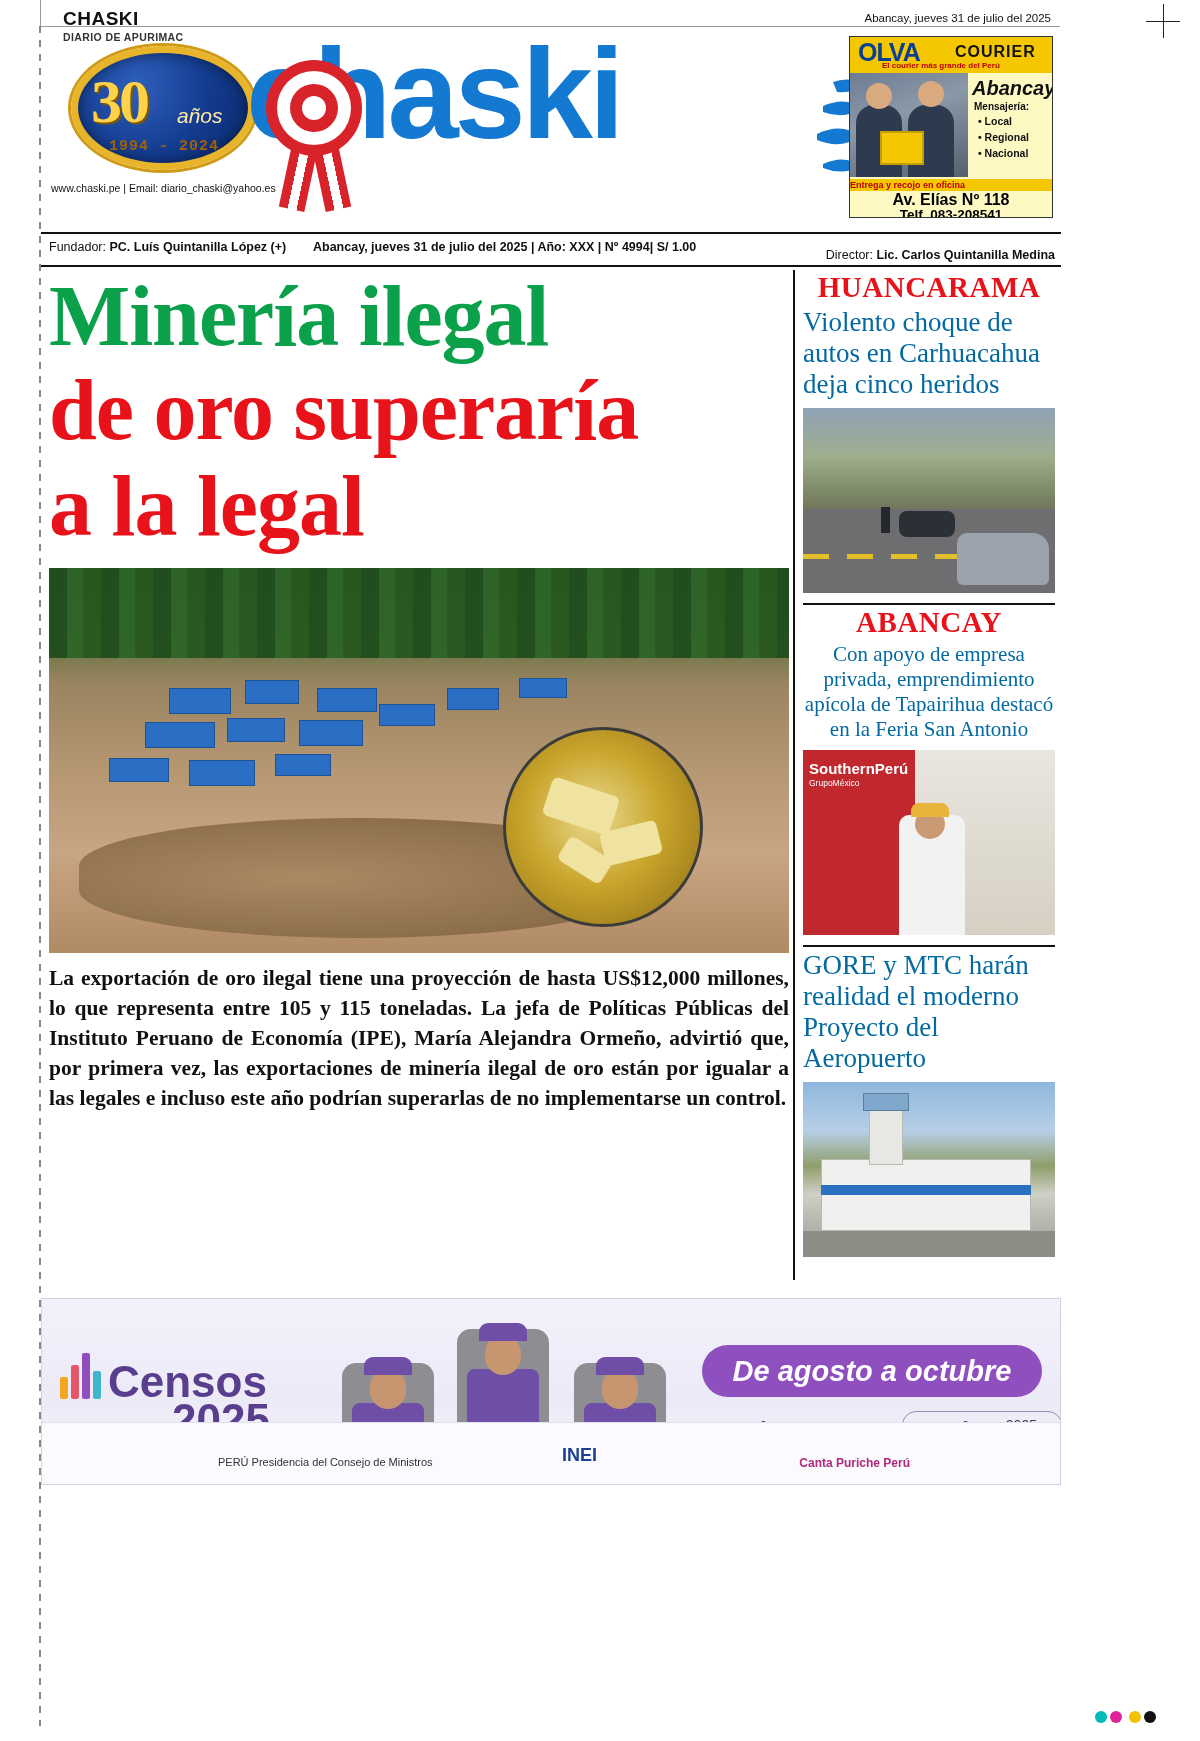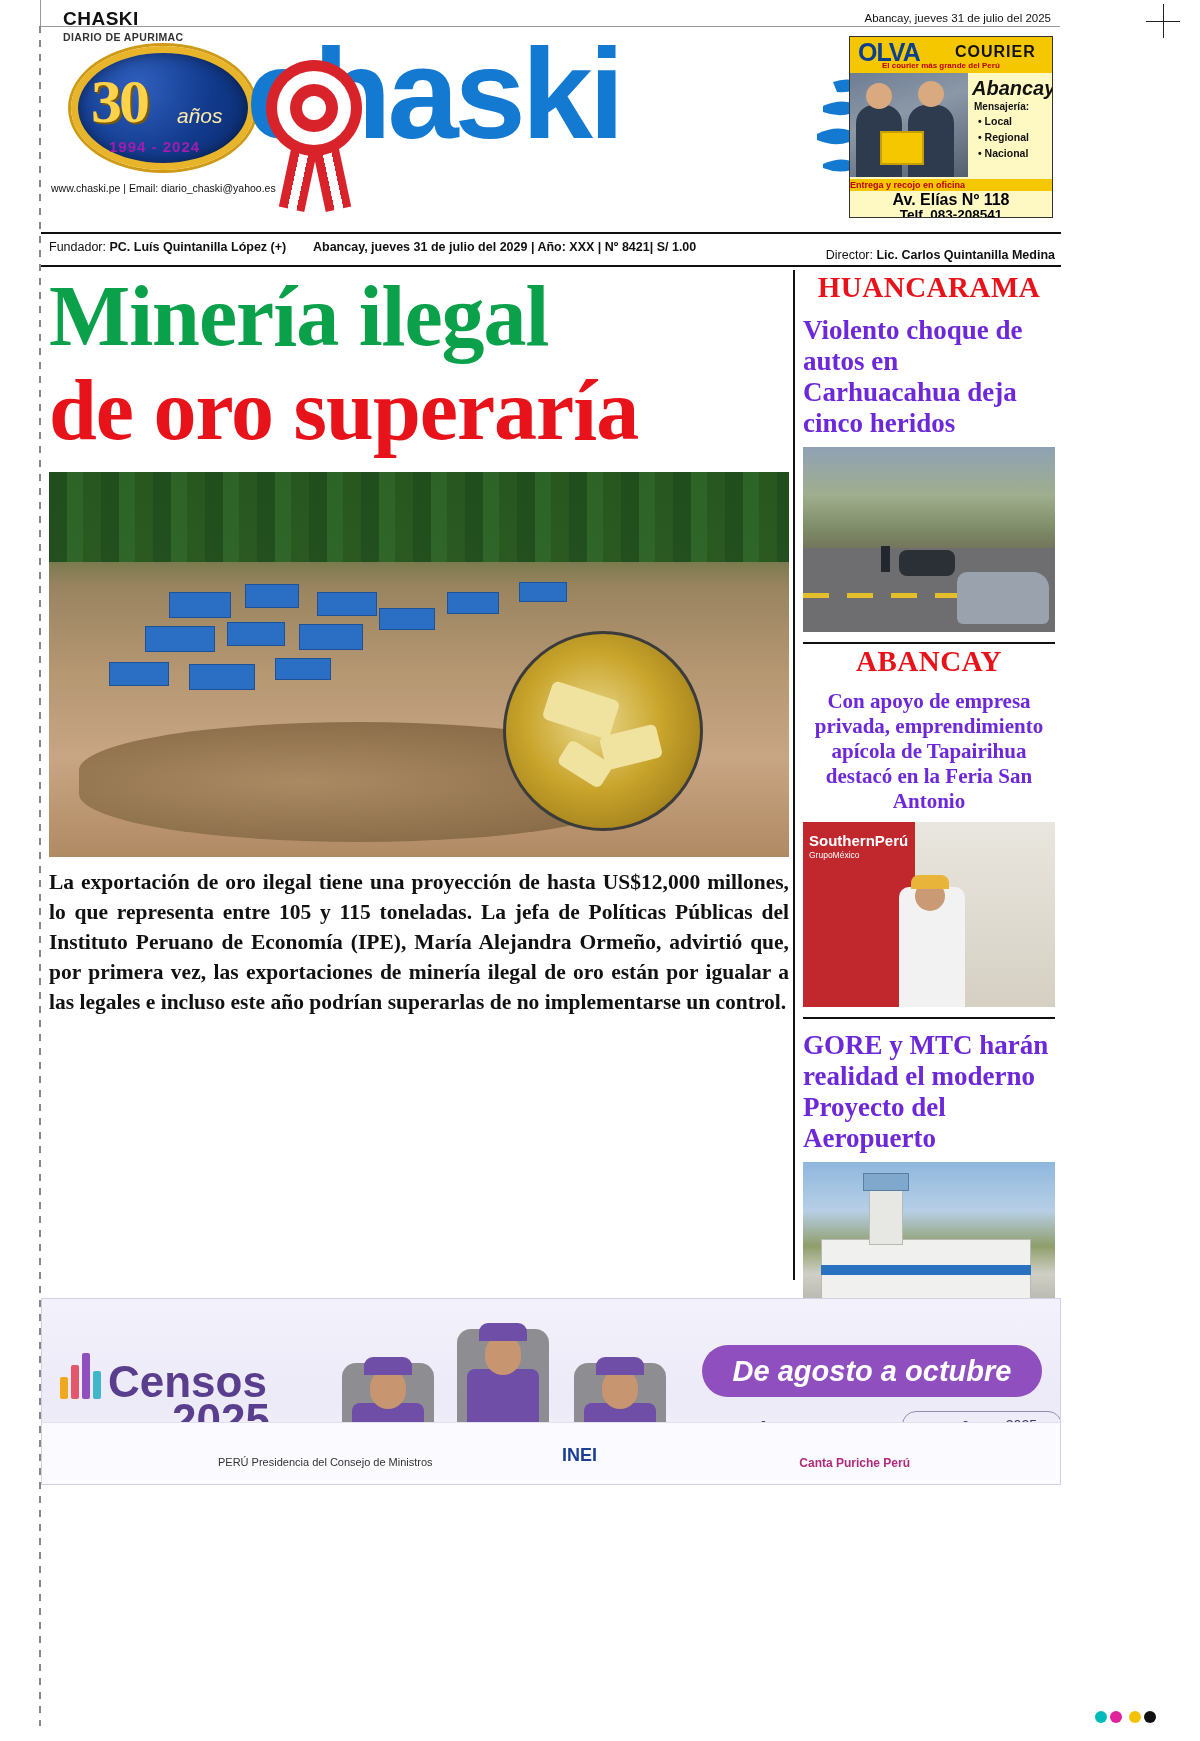--- a/index.html
+++ b/index.html
@@ -42,7 +42,7 @@
      color:#ffd24a; font-family:"Liberation Serif", serif; letter-spacing:-3px;
      text-shadow: 2px 2px 0 #7a5a06; }
   .logo30 .anios { position:absolute; left:112px; top:62px; font-size:21px; color:#ffe9a8; font-style:italic;}
-  .logo30 .years { position:absolute; left:44px; top:96px; font-size:15px; color:#a21caf; letter-spacing:1px; font-weight:bold;}
+  .logo30 .years { position:absolute; left:44px; top:96px; font-size:15px; color:#a16207; letter-spacing:1px; font-weight:bold;font-family:Liberation Mono, monospace;}
   .site-line { position:absolute; left:10px; top:182px; font-size:10.5px; color:#111; }
 
   .title-wrap { position:absolute; left:205px; top:34px; width:560px; height:190px; }

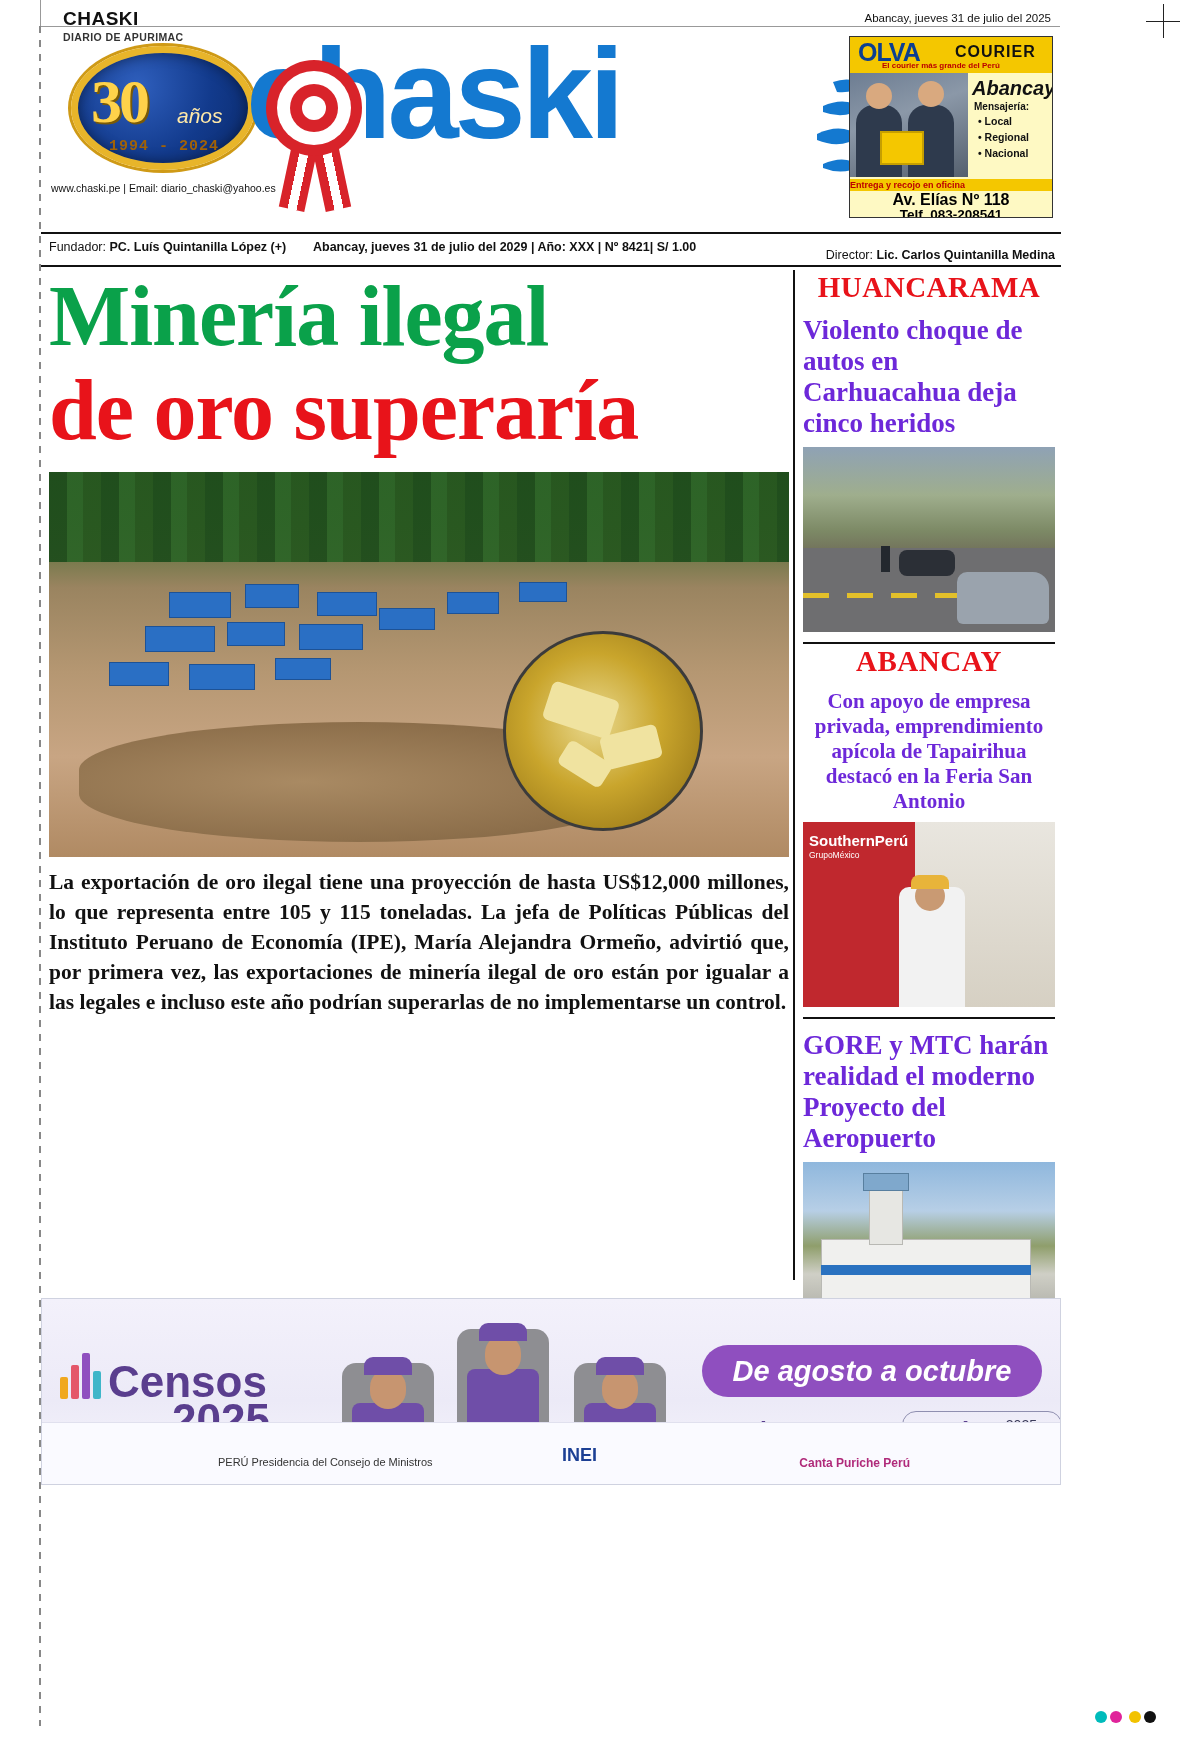--- a/index.html
+++ b/index.html
@@ -267,7 +267,7 @@
         <span>Fundador:</span>
         <b>PC. Luís Quintanilla López (+)</b>
       </div>
-      <div class="c-c">Abancay, jueves 31 de julio del 2029 | Año: XXX | Nº 8421| S/  1.00</div>
+      <div class="c-c">Abancay, jueves 31 de julio del 2025 | Año: XXX | Nº 4994| S/  1.00</div>
       <div class="c-r">
         <span>Director:</span>
         <b>Lic. Carlos Quintanilla Medina</b>

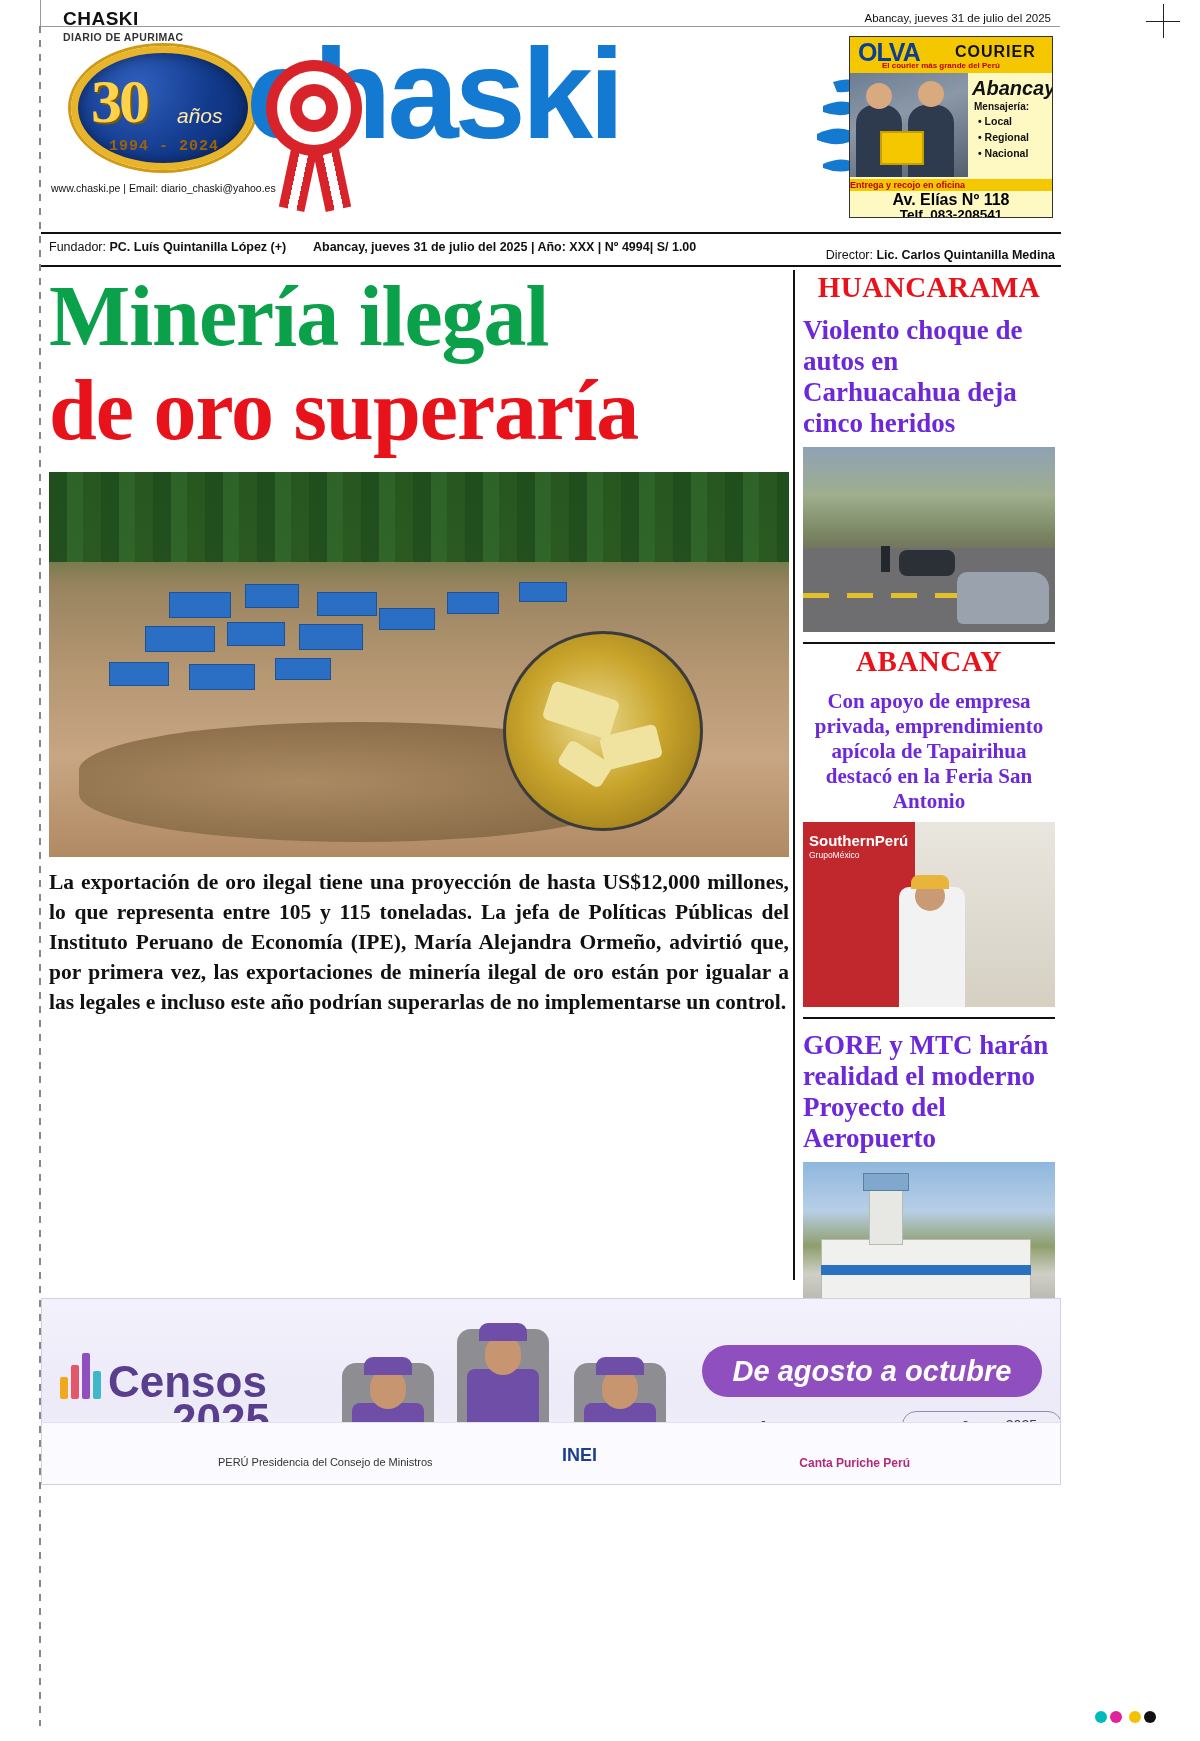--- a/index.html
+++ b/index.html
@@ -127,8 +127,8 @@
   
   .kicker { font-family:"Liberation Serif", serif; font-weight:bold; color:#e8131a;
      font-size:29px; text-align:center; letter-spacing:.5px; line-height:34px; }
-  .sub-head { font-family:"Liberation Serif", serif; font-weight:bold; color:#6d28d9;
-     font-size:27px; line-height:31px; margin-top:11px; }
+  .sub-head { font-family:"Liberation Serif", serif; font-weight:normal; color:#0369a1;
+     font-size:27px; line-height:31px; margin-top:3px; }
   .sub-head.small { font-size:21px; line-height:25px; text-align:center; }
   .r-photo { width:252px; height:185px; margin-top:8px; overflow:hidden; position:relative; }
   .r-div { width:252px; height:2px; background:#111; margin-top:10px; }

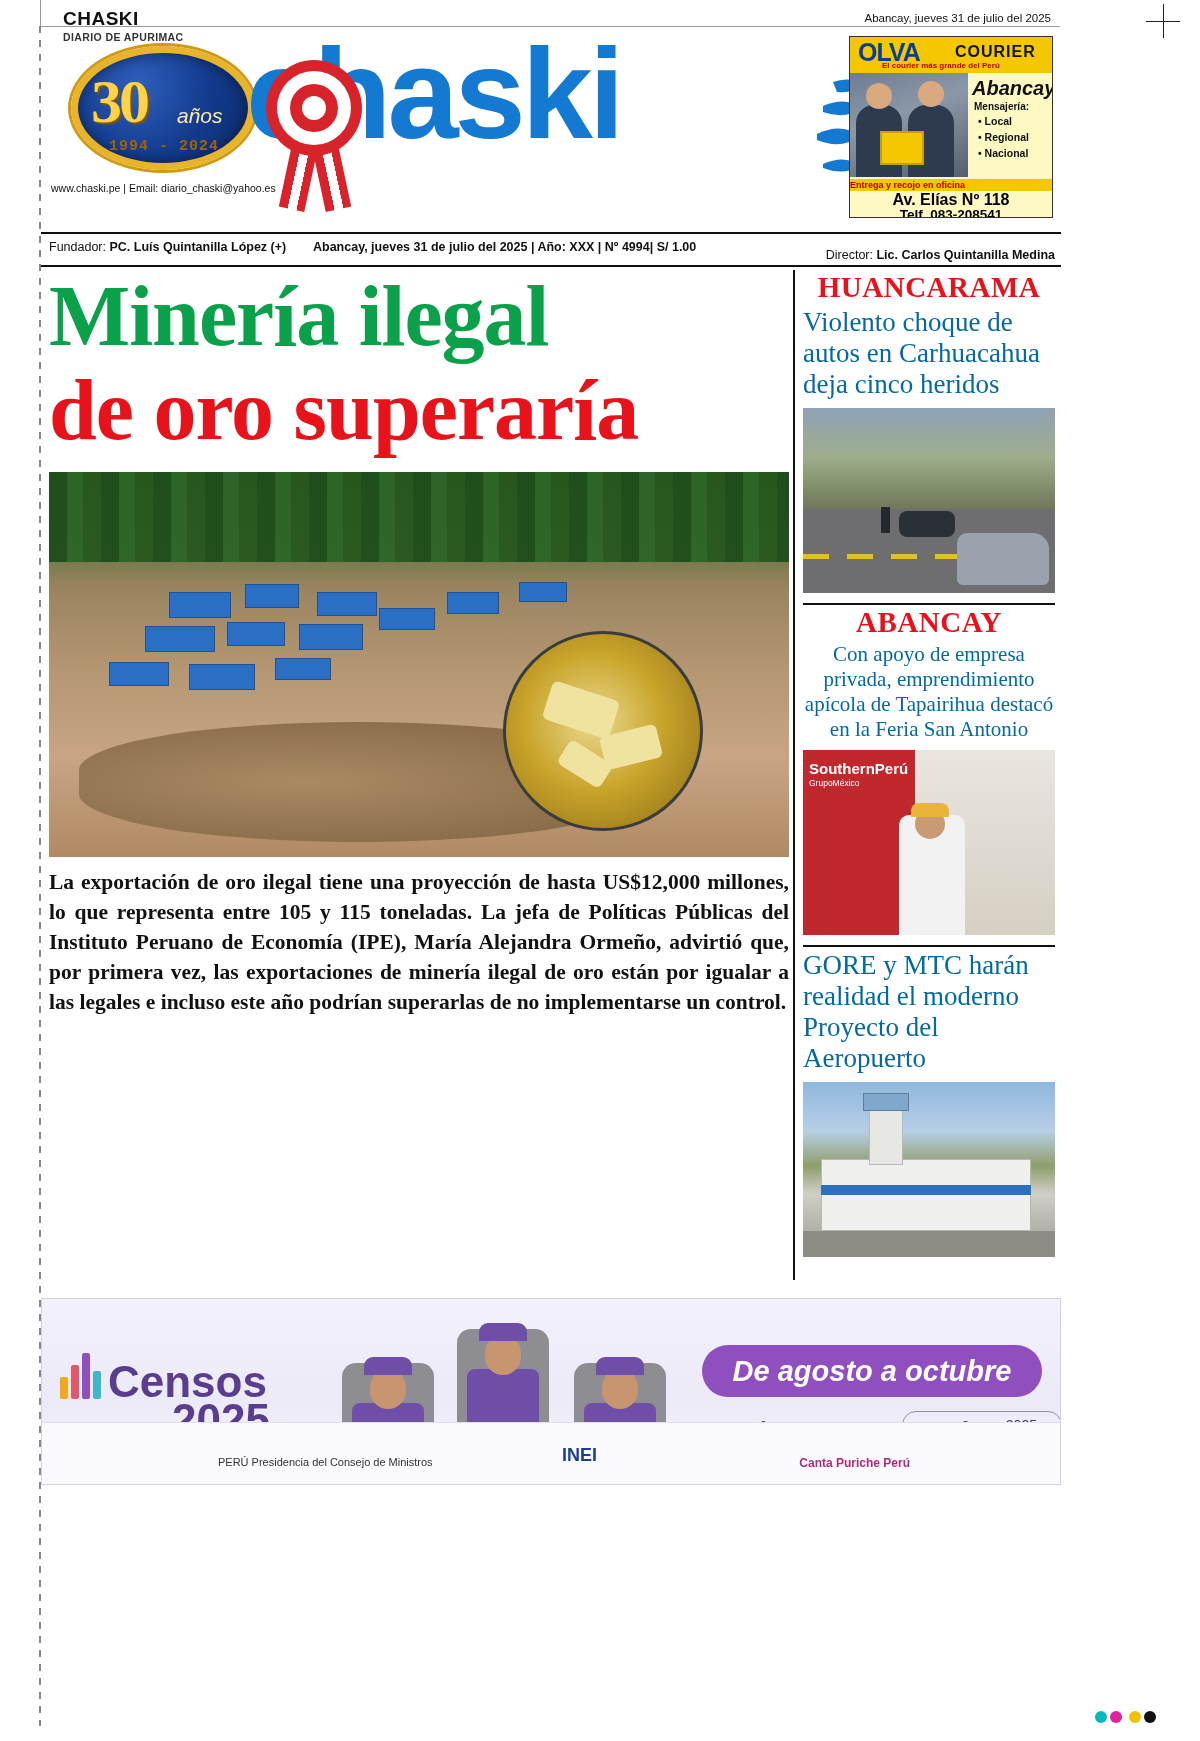--- a/index.html
+++ b/index.html
@@ -280,6 +280,7 @@
       <div class="col-left">
         <div class="head-green">Minería ilegal</div>
         <div class="head-red">de oro superaría</div>
+        <div class="head-red">a la legal</div>
 
         <div class="lead-photo">
           <div class="jungle"></div>

